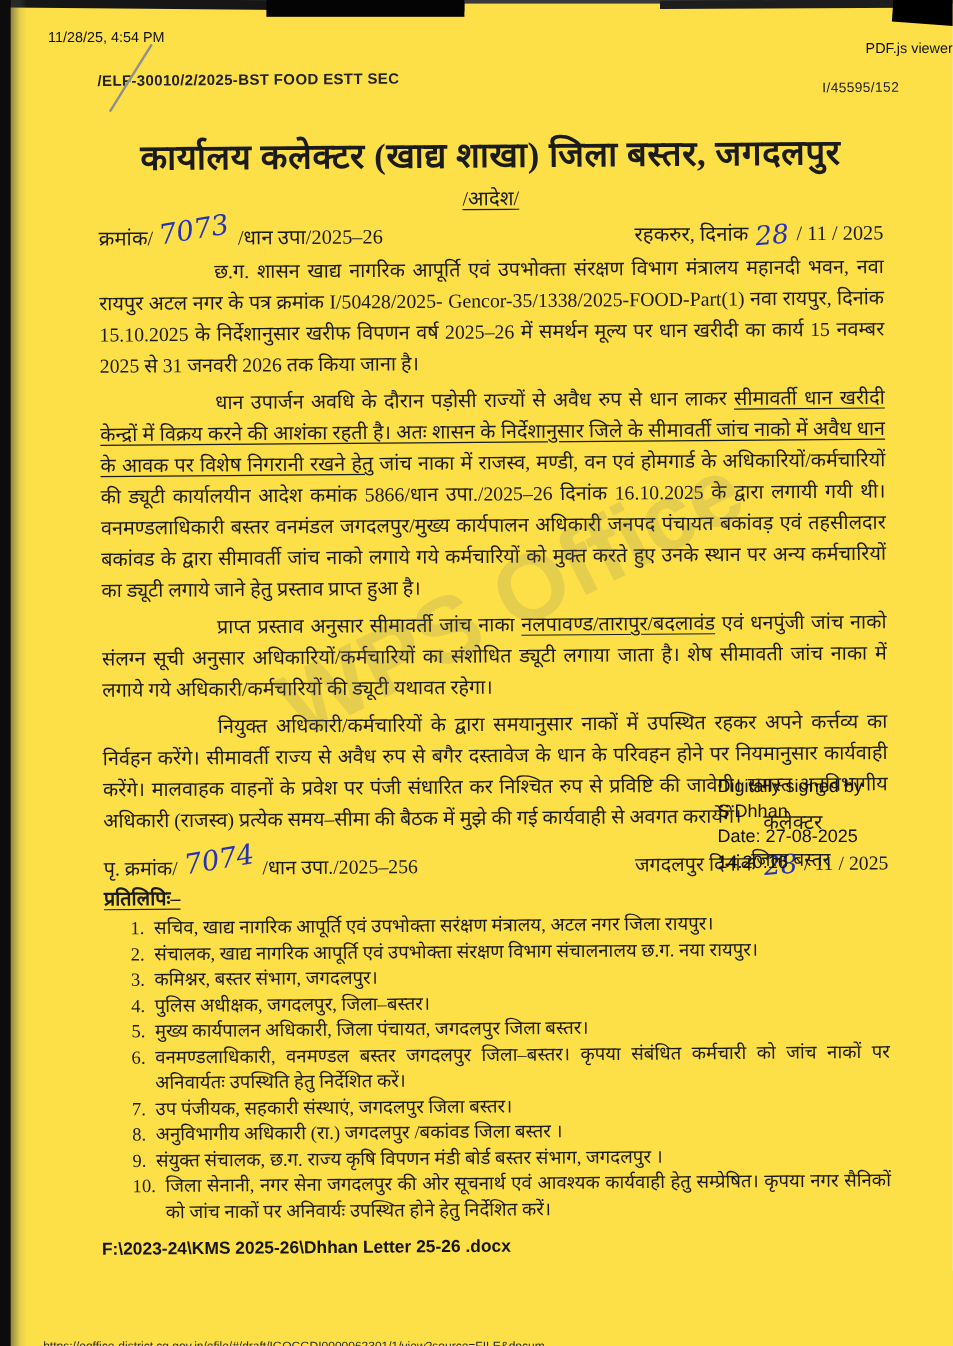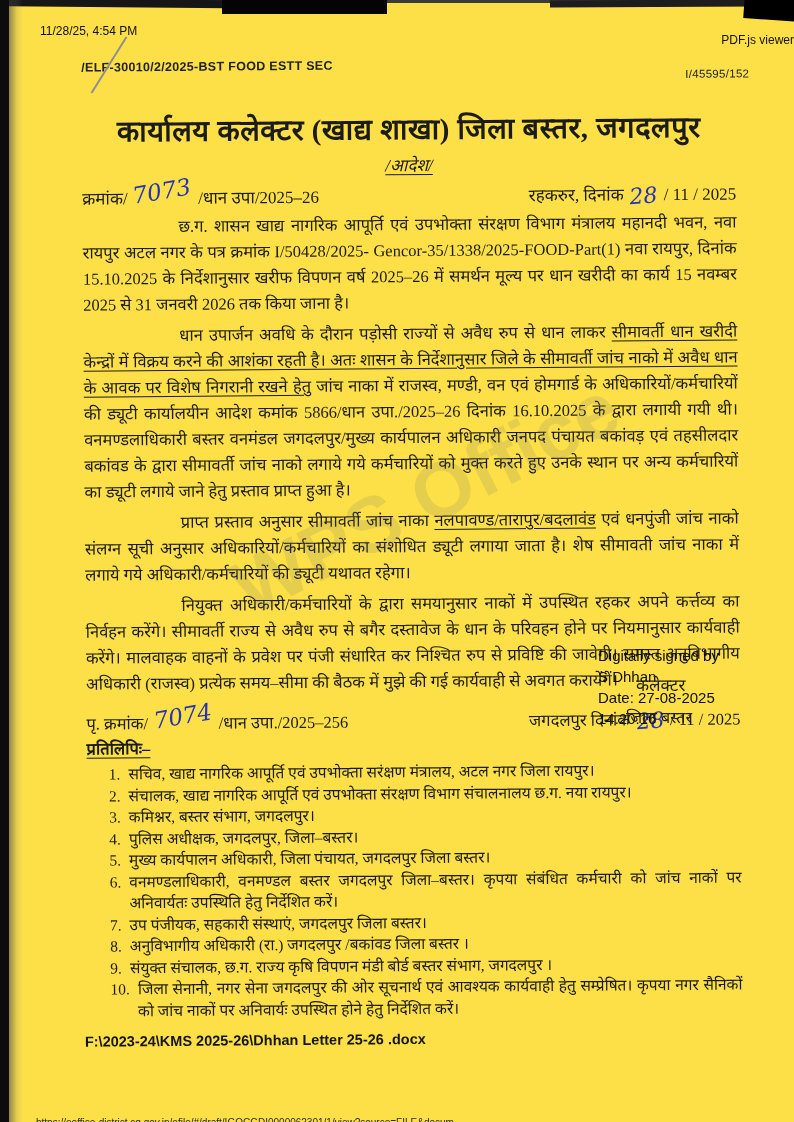--- a/index.html
+++ b/index.html
@@ -37,7 +37,7 @@
   .file-ref-row .right { margin-top:12px; margin-right:-14px; font-weight:normal; font-size:11.5px; }
   .office-title { text-align:center; font-size:29px; font-weight:600; margin-top:26px; letter-spacing:.5px; }
   .order-heading { text-align:center; font-size:17px; margin-top:6px; }
-  .order-heading span { text-decoration:underline; text-underline-offset:3px;font-style:italic; }
+  .order-heading span { text-decoration:underline; text-underline-offset:3px; }
   .ref-row { display:flex; justify-content:space-between; font-size:17px; margin-top:8px; }
   .hw { display:inline-block; font-style:italic; color:#2733b5; font-size:23px; line-height:10px;
     transform:rotate(-9deg) translateY(-5px); margin:0 6px; font-family:"DejaVu Serif",serif; }

